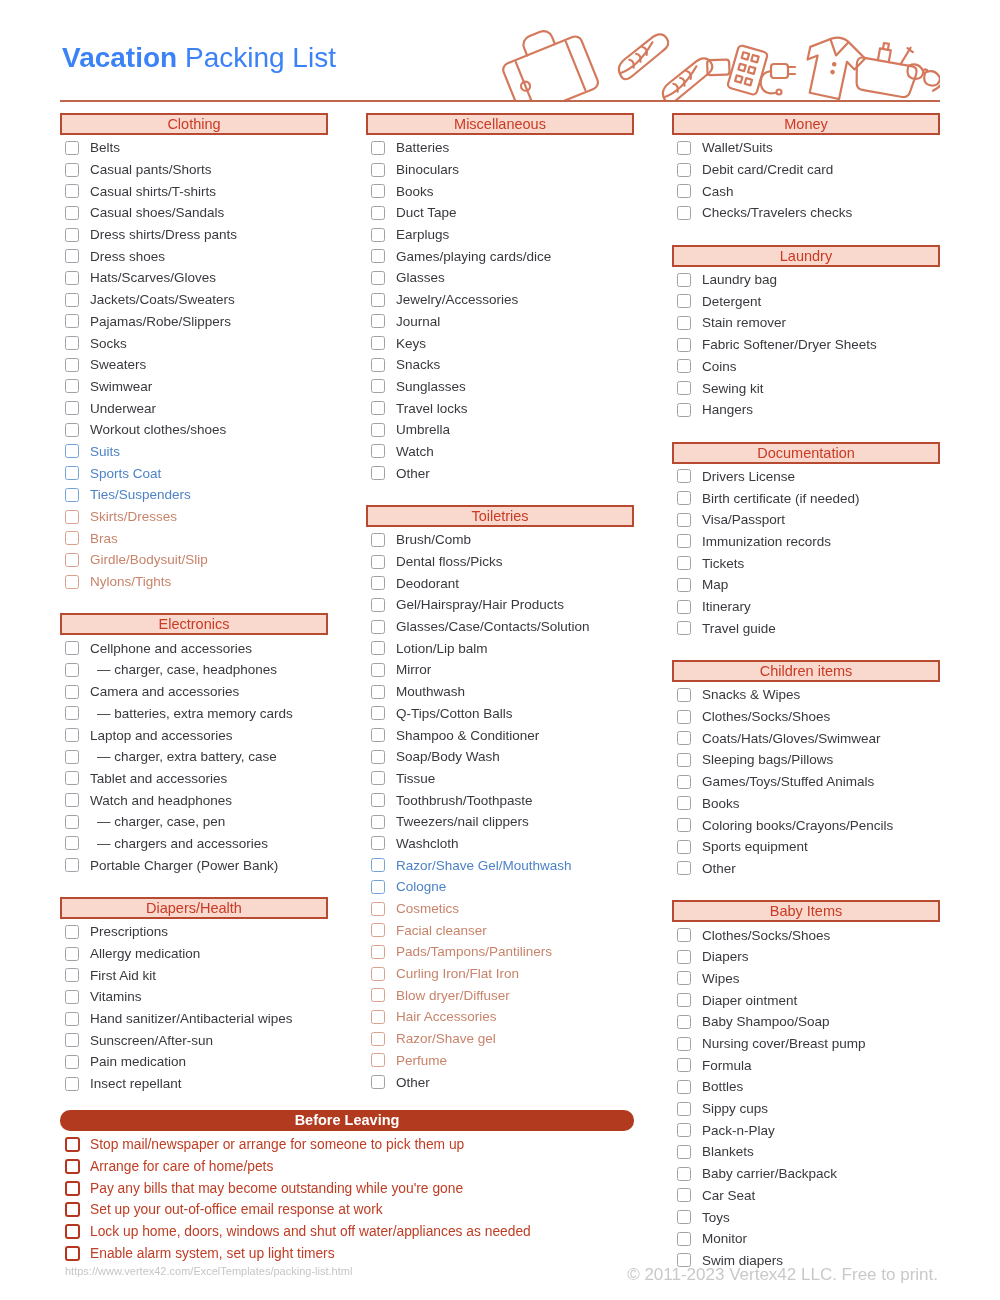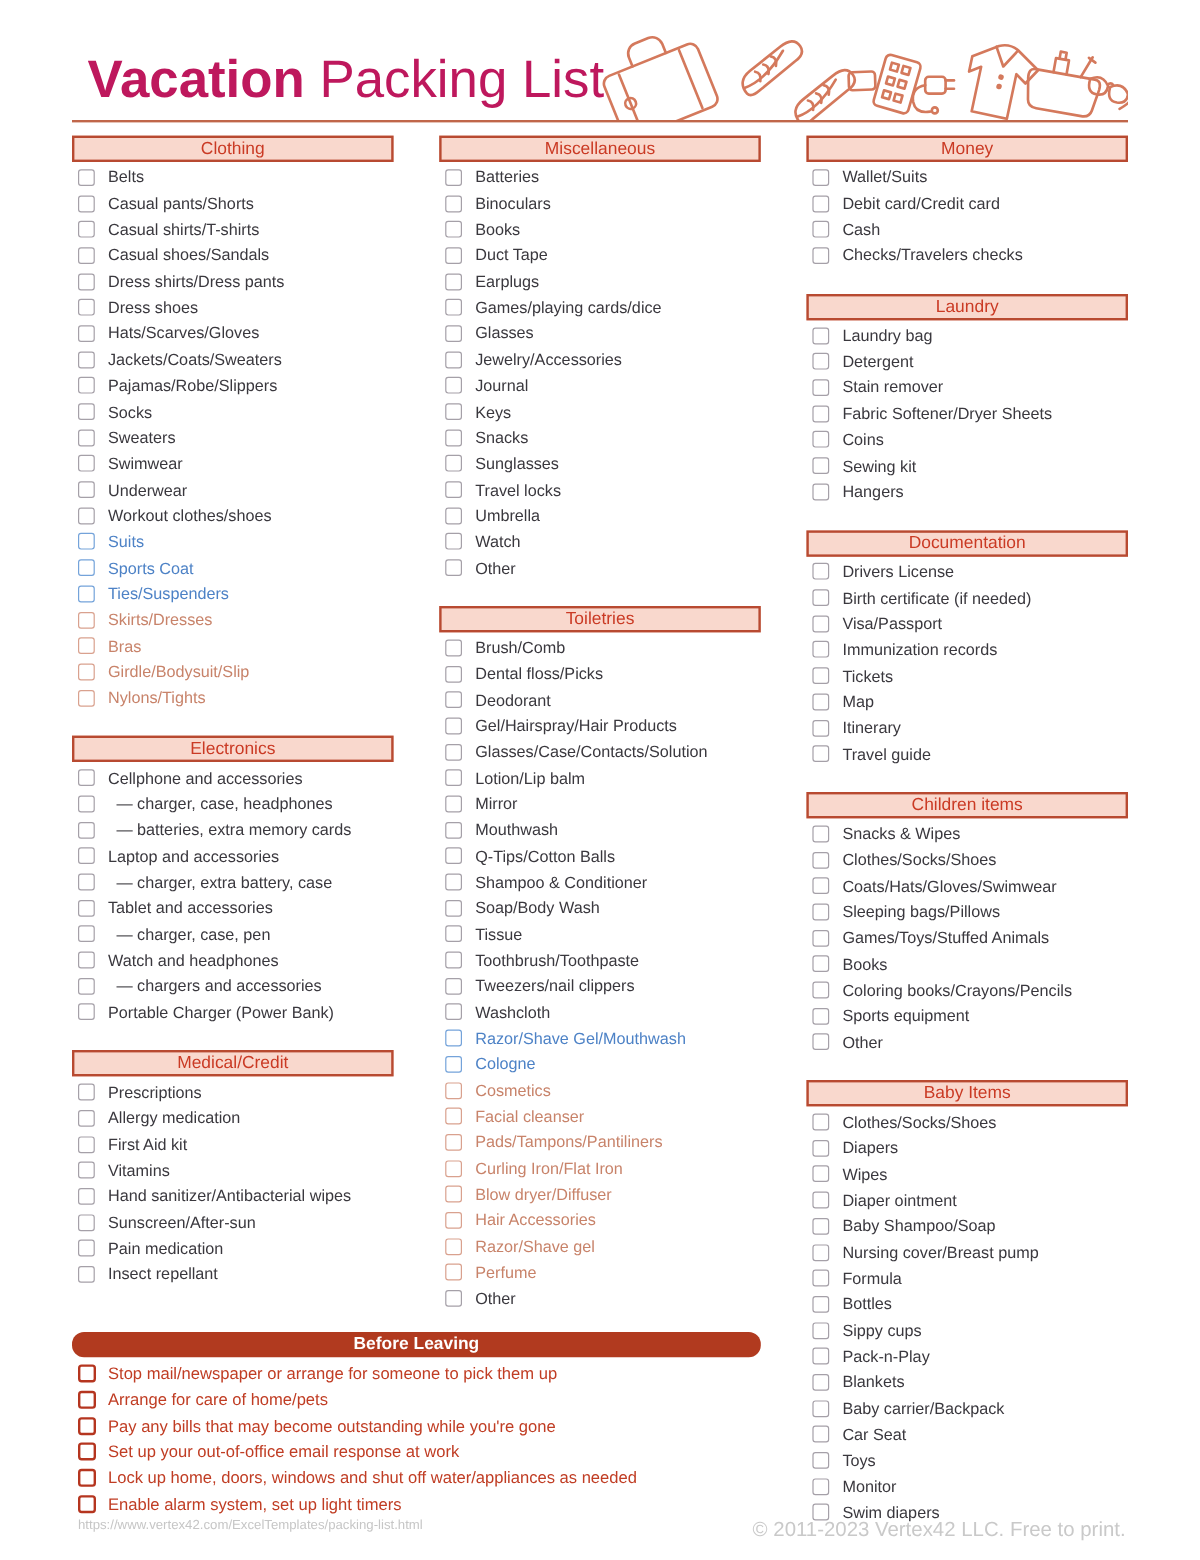--- a/index.html
+++ b/index.html
@@ -9,7 +9,7 @@
     -webkit-font-smoothing:antialiased;
   }
   .header{position:absolute;left:60px;top:0;width:880px;height:100px;border-bottom:2.5px solid #c0664a;}
-  .title{position:absolute;left:13px;top:42px;font-size:44px;color:#be185d;white-space:nowrap;}
+  .title{position:absolute;left:2px;top:42px;font-size:28px;color:#3b82f6;white-space:nowrap;}
   .title .t-bold{font-weight:bold;}
   .deco{position:absolute;right:0;top:20px;}
   .col{position:absolute;top:113px;width:268px;}

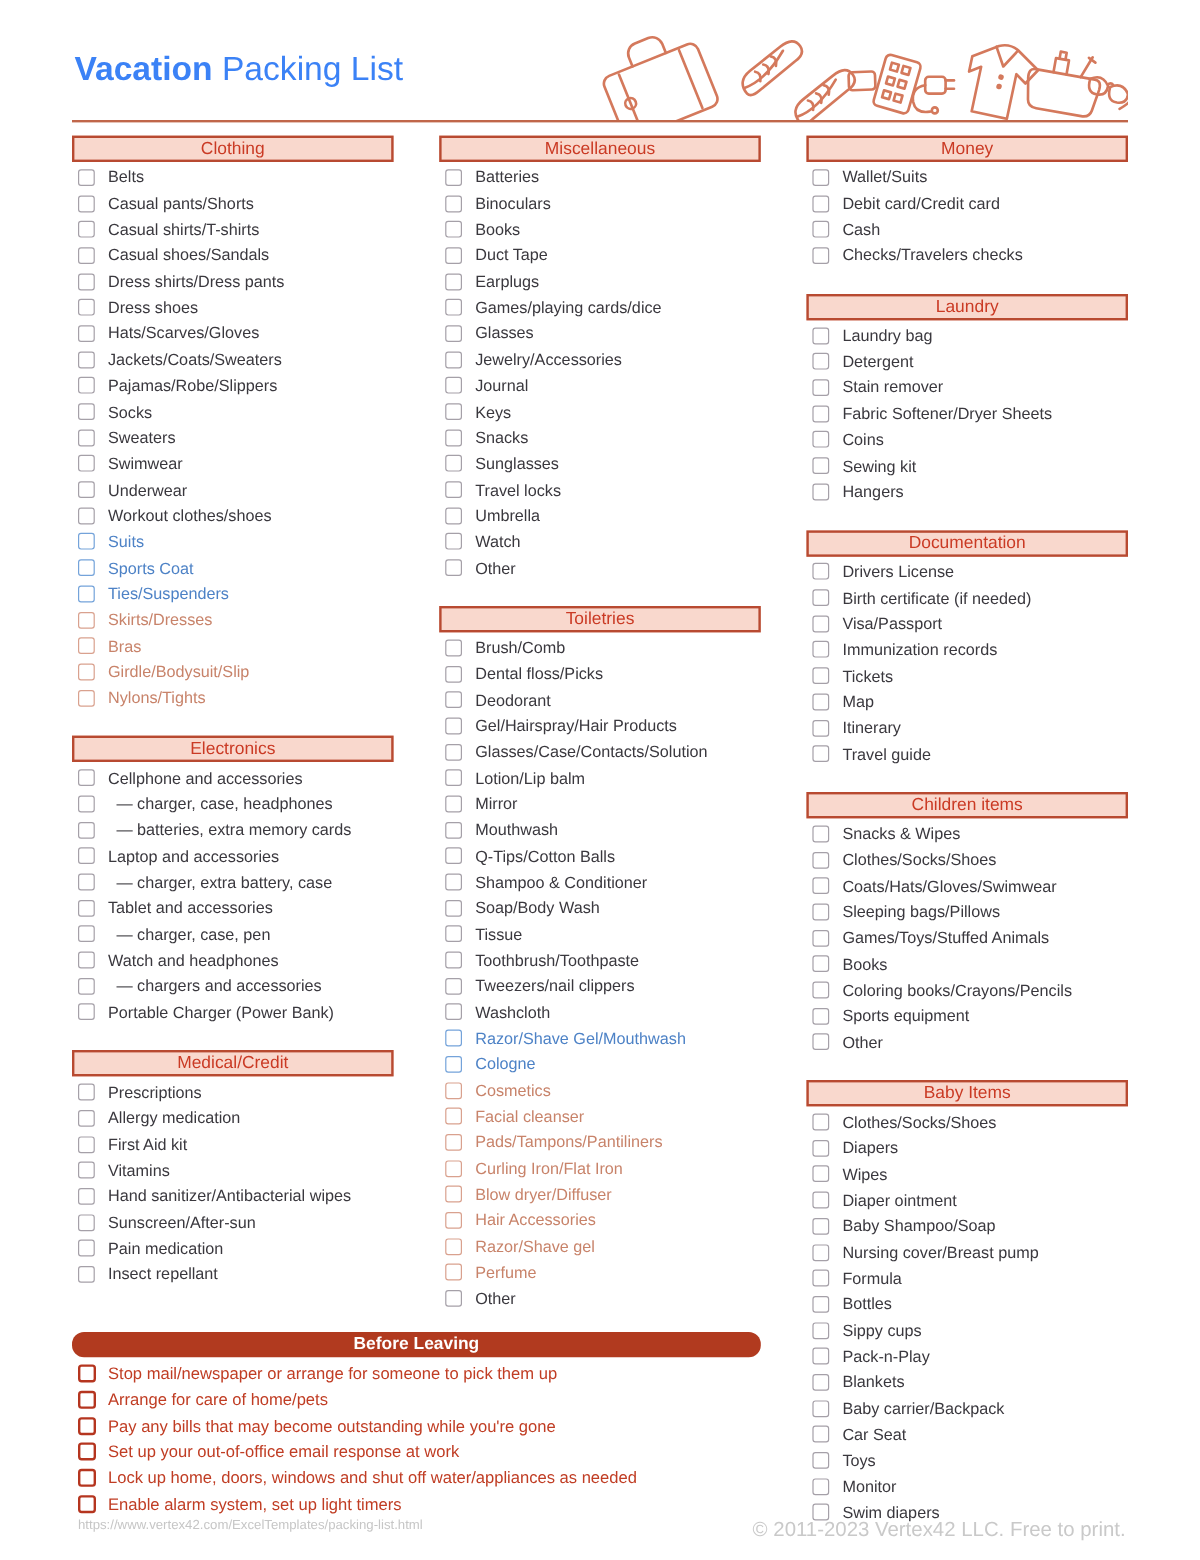--- a/index.html
+++ b/index.html
@@ -211,6 +211,10 @@
         </div>
         <div class="row">
           <span class="cb"></span>
+          <span class="lbl">Camera and accessories</span>
+        </div>
+        <div class="row">
+          <span class="cb"></span>
           <span class="lbl sub">— batteries, extra memory cards</span>
         </div>
         <div class="row">

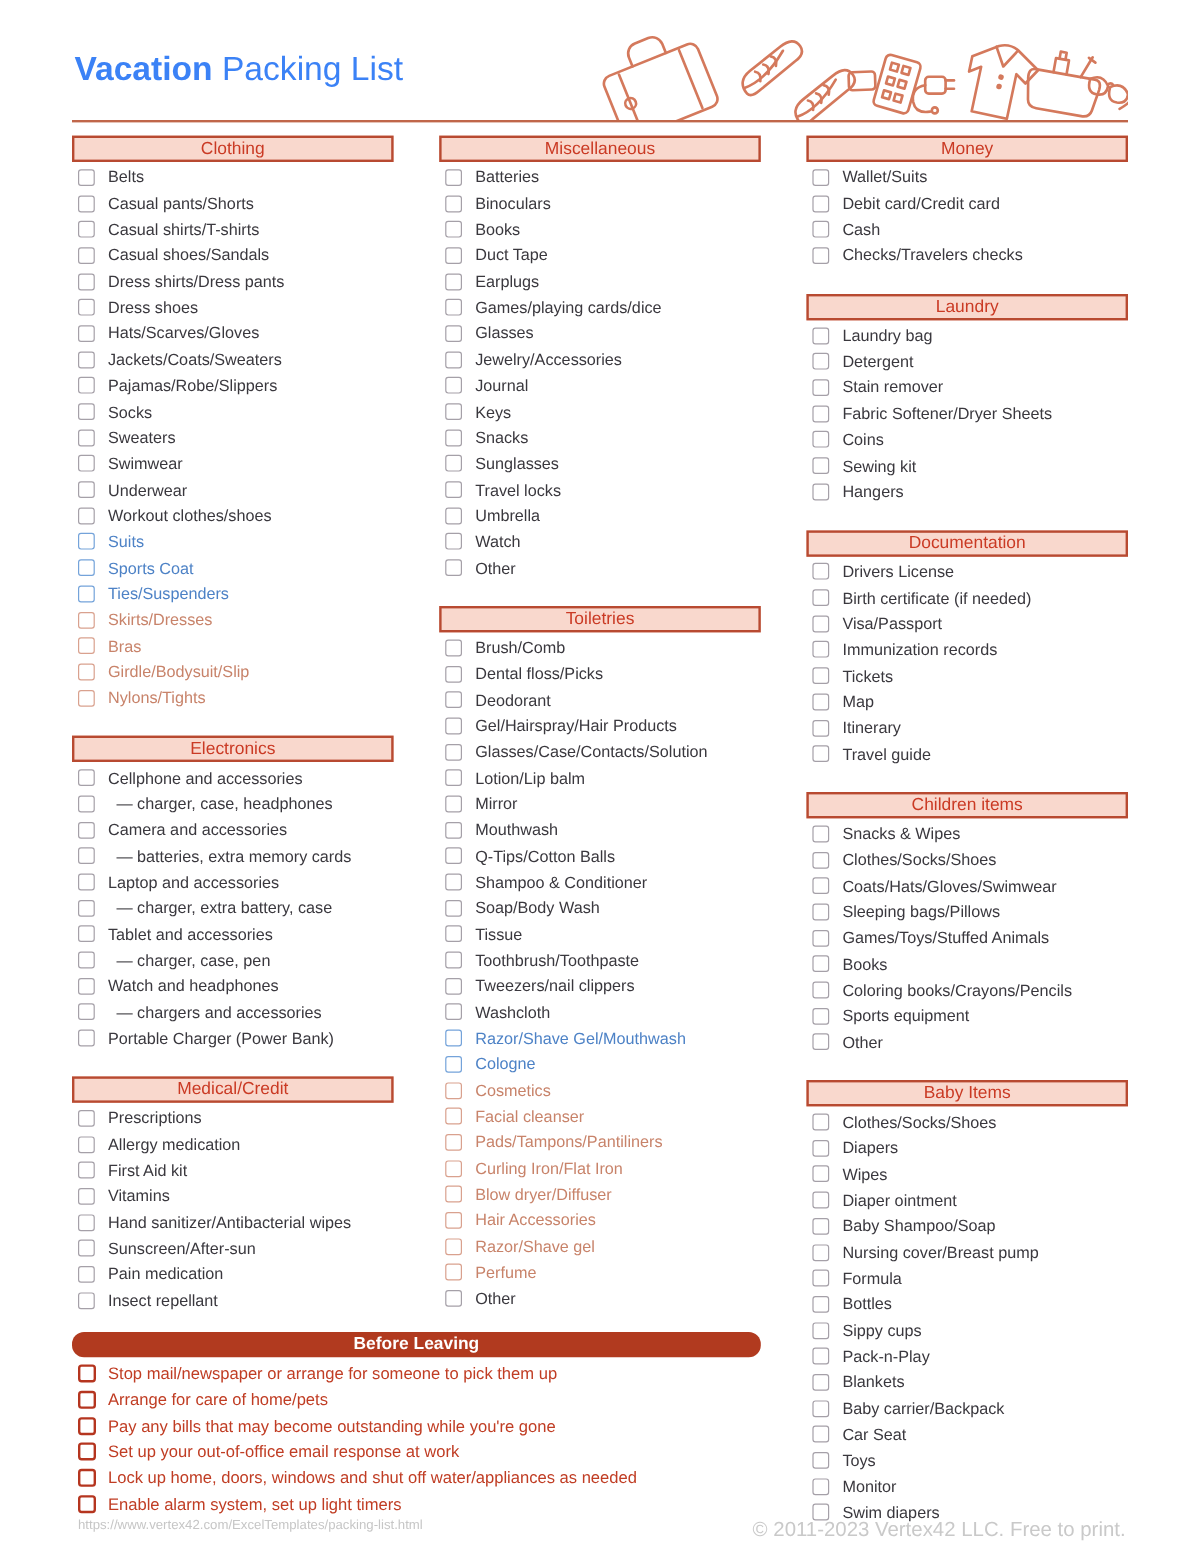--- a/index.html
+++ b/index.html
@@ -231,11 +231,11 @@
         </div>
         <div class="row">
           <span class="cb"></span>
+          <span class="lbl">Watch and headphones</span>
+        </div>
+        <div class="row">
+          <span class="cb"></span>
           <span class="lbl sub">— charger, case, pen</span>
-        </div>
-        <div class="row">
-          <span class="cb"></span>
-          <span class="lbl">Watch and headphones</span>
         </div>
         <div class="row">
           <span class="cb"></span>

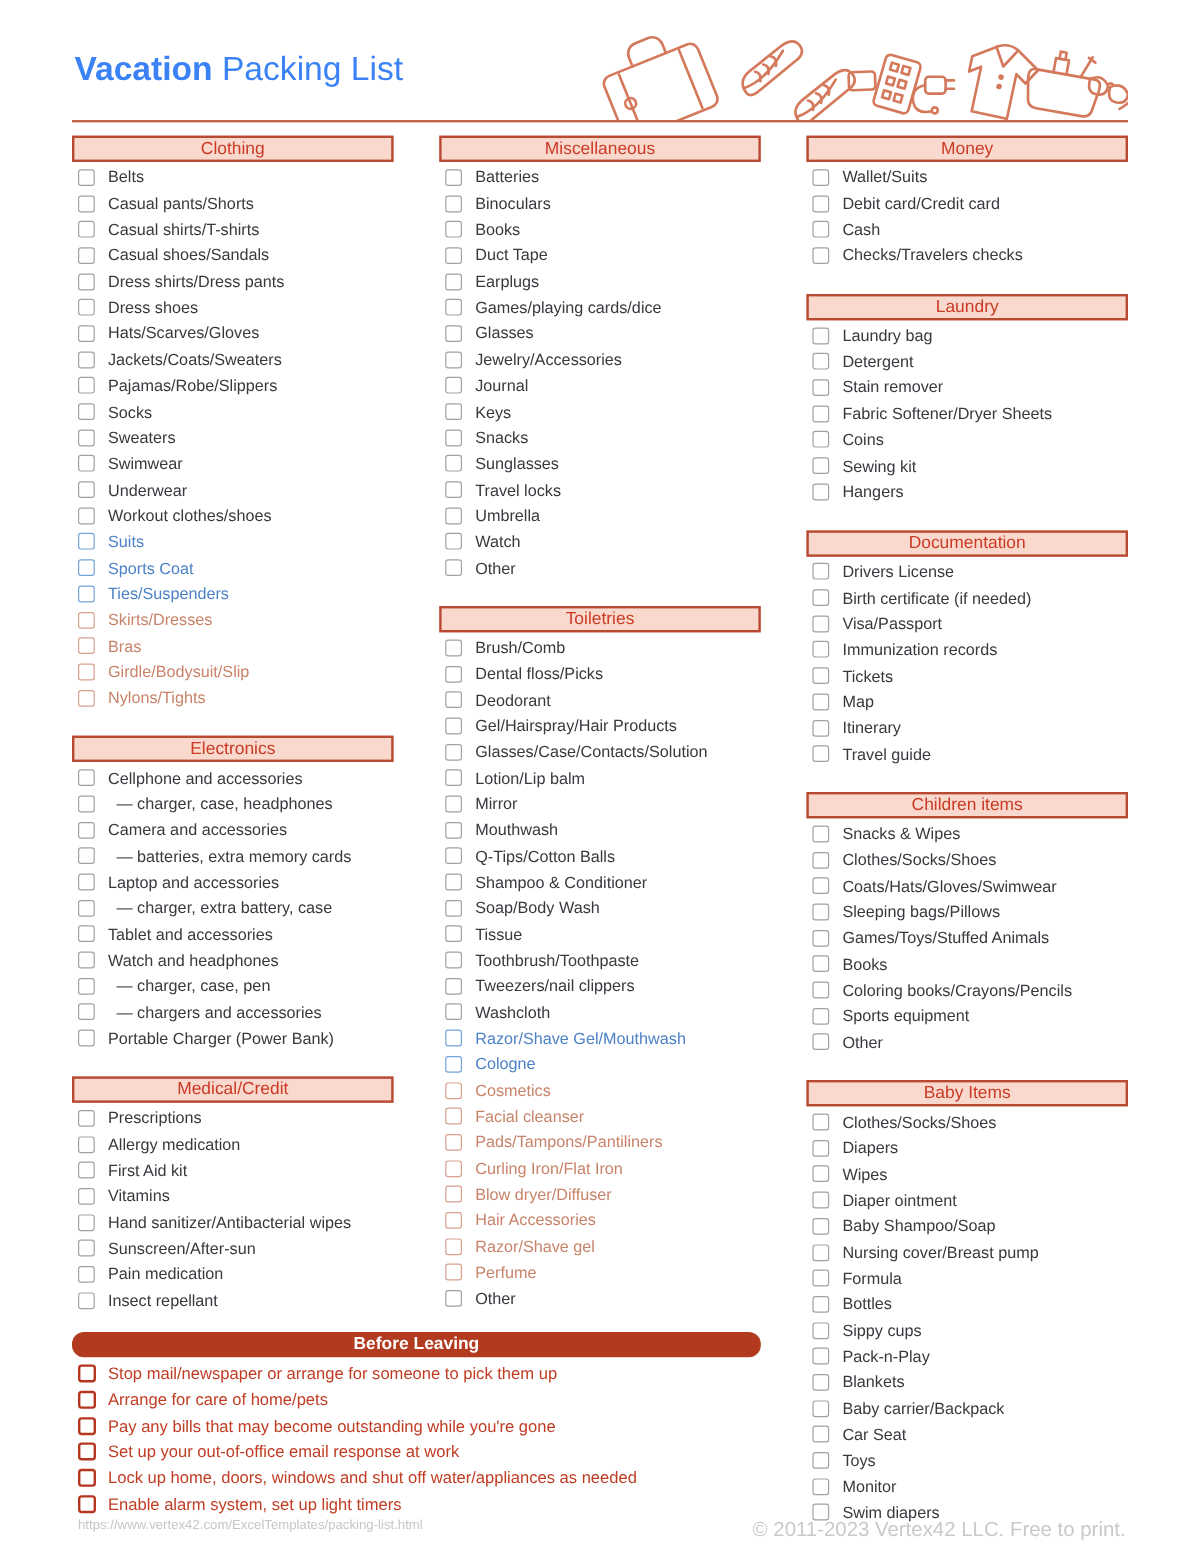--- a/index.html
+++ b/index.html
@@ -248,7 +248,7 @@
       </div>
     </div>
     <div class="section">
-      <div class="sec-h">Medical/Credit</div>
+      <div class="sec-h">Diapers/Health</div>
       <div class="sec-body">
         <div class="row">
           <span class="cb"></span>

